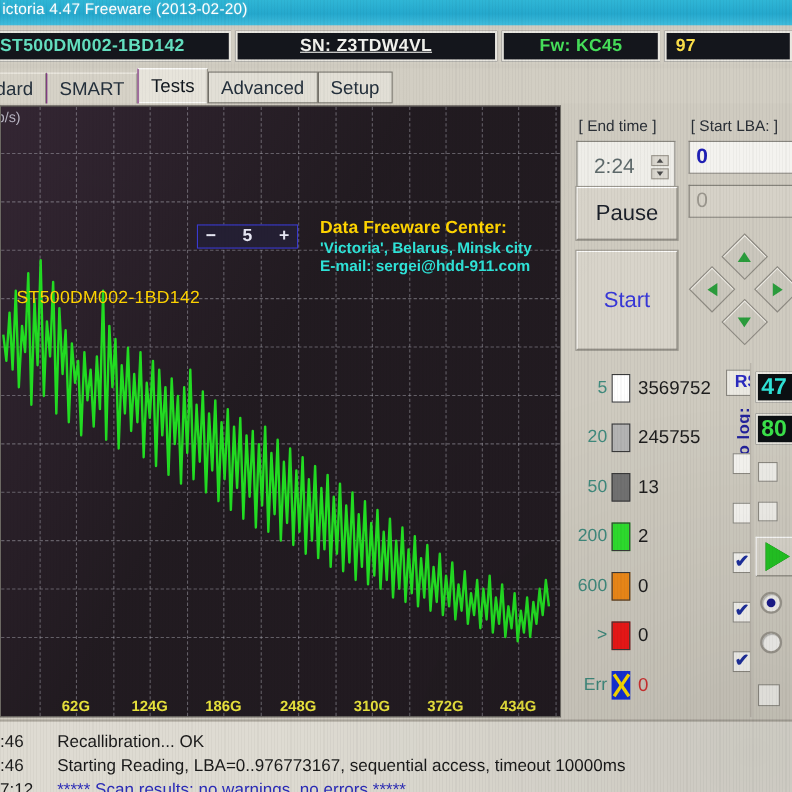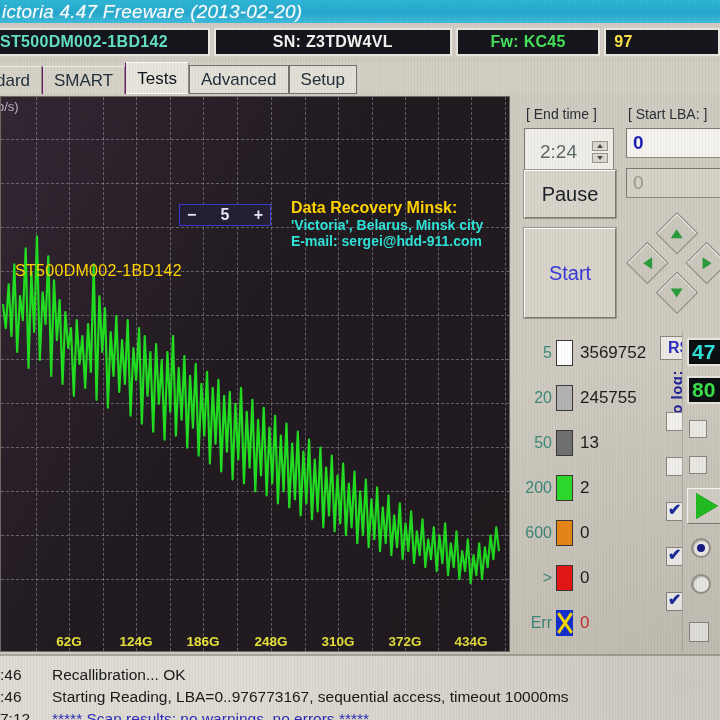--- a/index.html
+++ b/index.html
@@ -22,12 +22,11 @@
     position: absolute; left: 0; top: 0; width: 720px; height: 23px;
     background: linear-gradient(180deg,#2fb6d6 0%, #24a8cd 55%, #3fbcdc 100%);
     color: #ffffff;
-    font-size: 19px;
+    font-size: 14px;
     letter-spacing: .2px;
     padding-left: 2px;
-    display: flex; align-items: flex-end;
+    display: flex; align-items: flex-start;
     text-shadow: 0 0 2px rgba(255,255,255,.35);
-    font-style: italic;
   }
 
   

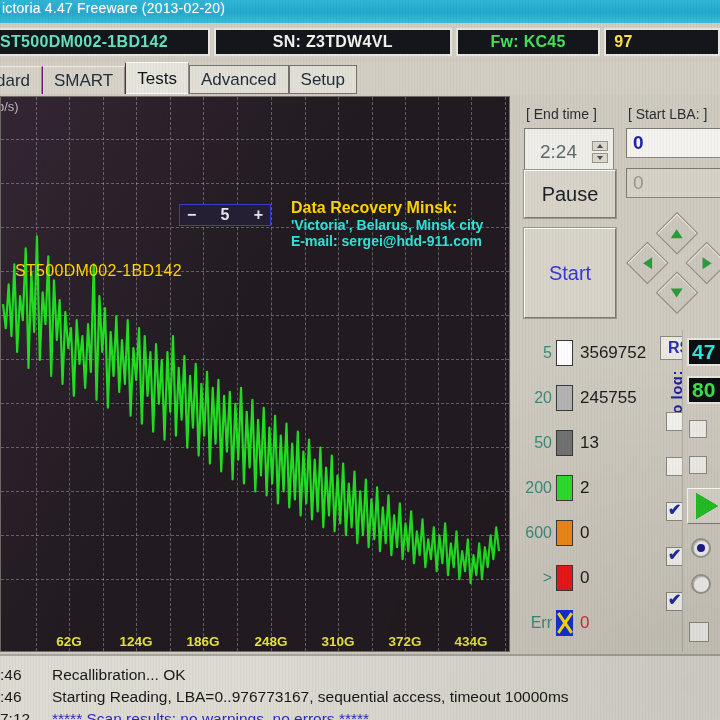--- a/index.html
+++ b/index.html
@@ -46,7 +46,7 @@
     white-space: nowrap;
   }
   .ib-model  { width: 224px; margin-left: -6px; color: #64e0c0; justify-content: flex-start; padding-left: 4px;}
-  .ib-sn     { width: 248px; color: #f2f2ee; }
+  .ib-sn     { width: 248px; color: #f2f2ee; text-decoration: underline; }
   .ib-fw     { width: 150px; color: #46e05a; }
   .ib-lba    { width: 120px; color: #ffe24a; justify-content: flex-start; padding-left: 8px;}
 

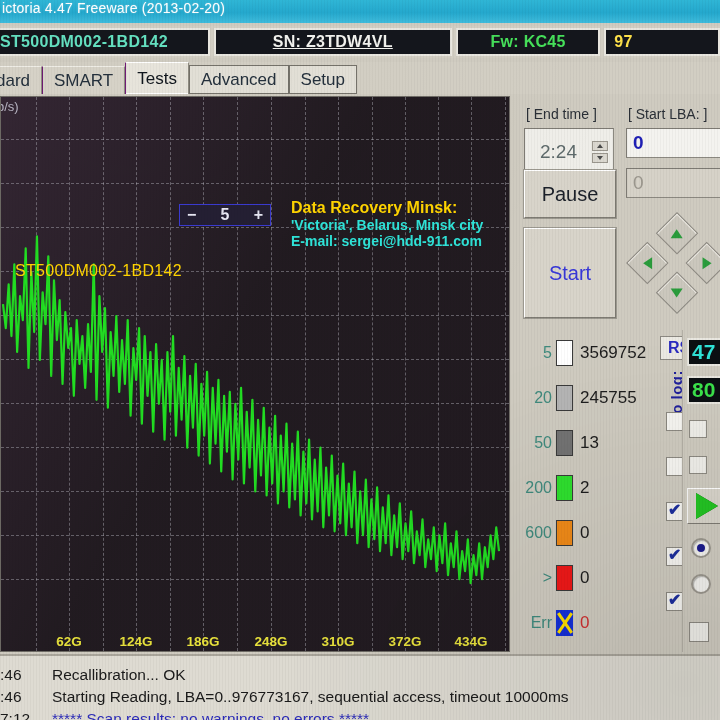--- a/index.html
+++ b/index.html
@@ -408,7 +408,7 @@
     </div>
 
     <div class="drc">
-      <div class="l1">Data Recovery Minsk:</div>
+      <div class="l1">Data Freeware Center:</div>
       <div class="l2">'Victoria', Belarus, Minsk city</div>
       <div class="l3">E-mail: sergei@hdd-911.com</div>
     </div>

